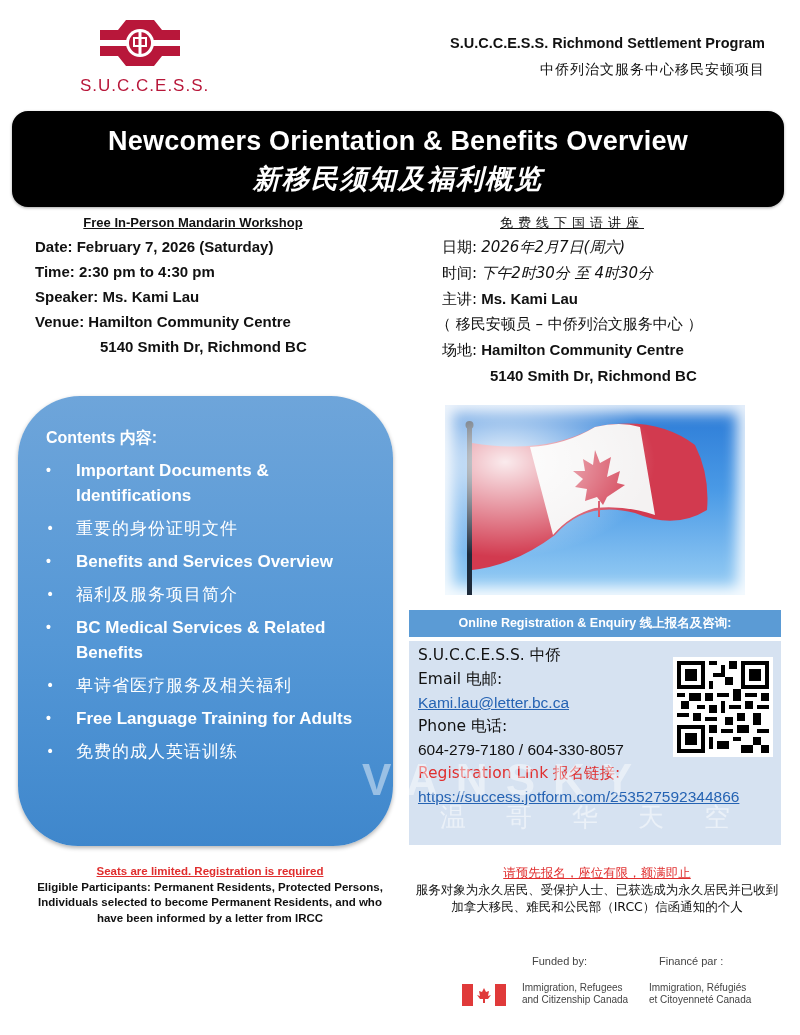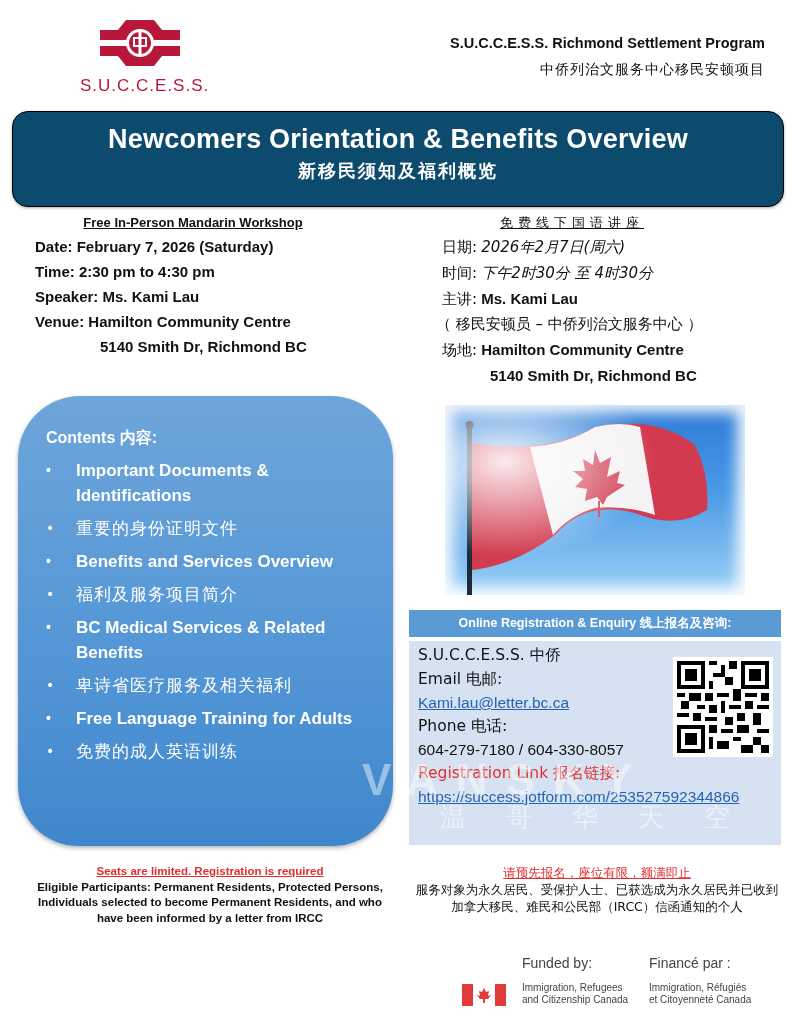--- a/index.html
+++ b/index.html
@@ -15,7 +15,7 @@
     .org-zh { position: absolute; right: 35px; top: 61px; font-family: "DejaVu Sans", sans-serif; font-size: 14px; color: #111; letter-spacing: 1px; }
 
     
-    .banner { position: absolute; left: 12px; top: 111px; width: 772px; height: 96px; background: #0c4a6e; border-radius: 16px; box-shadow: 0 1px 3px rgba(0,0,0,0.35); border: 1px solid #000000; text-align: center; color: #fff; }
+    .banner { position: absolute; left: 12px; top: 111px; width: 772px; height: 96px; background: #000000; border-radius: 16px; box-shadow: 0 1px 3px rgba(0,0,0,0.35); border: 3px solid #000000; text-align: center; color: #fff; }
     .banner-en { margin-top: 12px; font-family: "Liberation Sans", sans-serif; font-size: 27px; font-weight: bold; letter-spacing: 0.2px; }
     .banner-zh { margin-top: 4px; font-family: "DejaVu Sans", sans-serif; font-size: 18px; font-weight: bold; letter-spacing: 2px; }
 

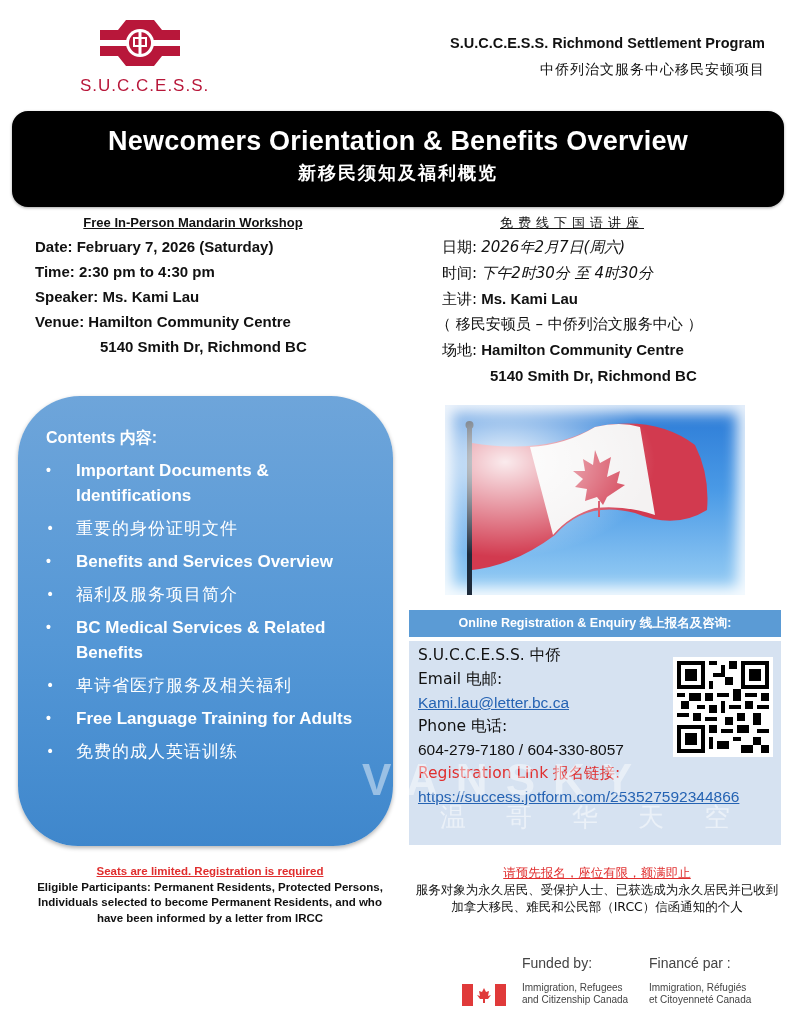--- a/index.html
+++ b/index.html
@@ -17,7 +17,7 @@
     
     .banner { position: absolute; left: 12px; top: 111px; width: 772px; height: 96px; background: #000000; border-radius: 16px; box-shadow: 0 1px 3px rgba(0,0,0,0.35); border: 3px solid #000000; text-align: center; color: #fff; }
     .banner-en { margin-top: 12px; font-family: "Liberation Sans", sans-serif; font-size: 27px; font-weight: bold; letter-spacing: 0.2px; }
-    .banner-zh { margin-top: 4px; font-family: "DejaVu Sans", sans-serif; font-size: 18px; font-weight: bold; letter-spacing: 2px; }
+    .banner-zh { margin-top: 4px; font-family: "DejaVu Sans", sans-serif; font-size: 27px; font-weight: bold; letter-spacing: 2px; font-style: italic; }
 
     
     .details { position: absolute; top: 214px; font-family: "Liberation Sans", sans-serif; font-weight: bold; font-size: 15px; line-height: 25px; color: #111; }

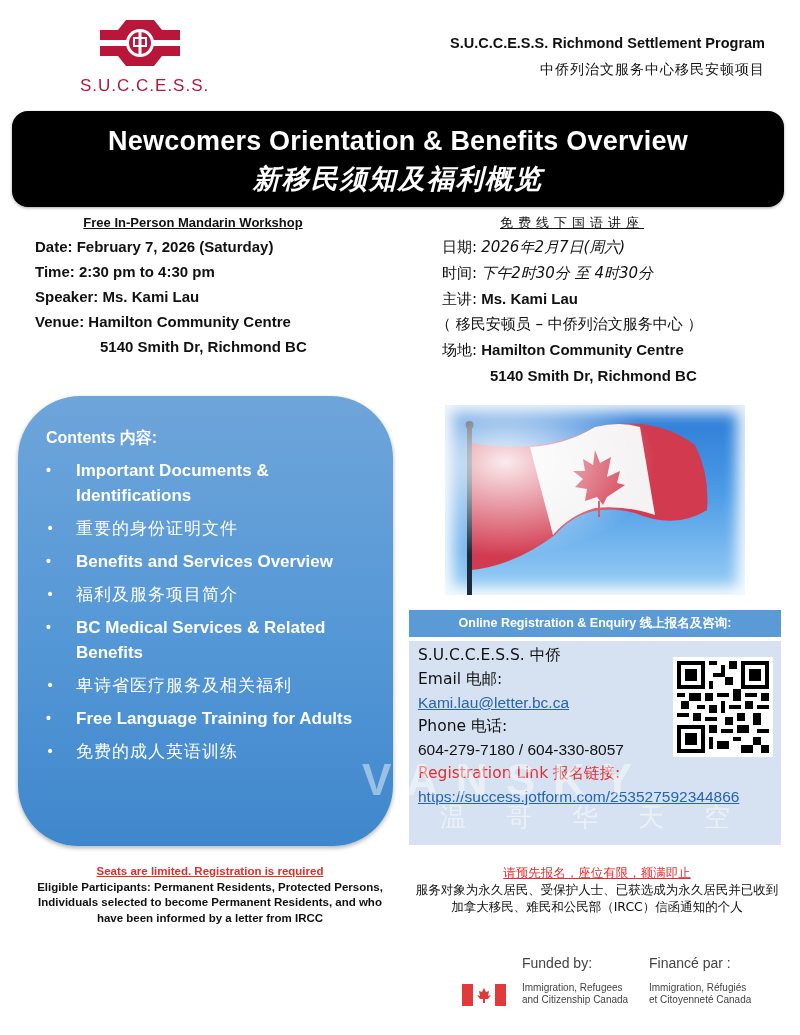--- a/index.html
+++ b/index.html
@@ -64,7 +64,7 @@
     
     .funded { position: absolute; left: 462px; top: 950px; width: 320px; height: 70px; font-family: "Liberation Sans", sans-serif; color: #444; }
     .funded .fl { position: absolute; left: 0; top: 34px; width: 44px; height: 22px; }
-    .funded .lbl { position: absolute; top: 5px; font-size: 14px; }
+    .funded .lbl { position: absolute; top: 5px; font-size: 11px; margin-left: 10px; }
     .funded .dept { position: absolute; top: 32px; font-size: 10px; line-height: 12px; }
     .c1 { left: 60px; }
     .c2 { left: 187px; }

